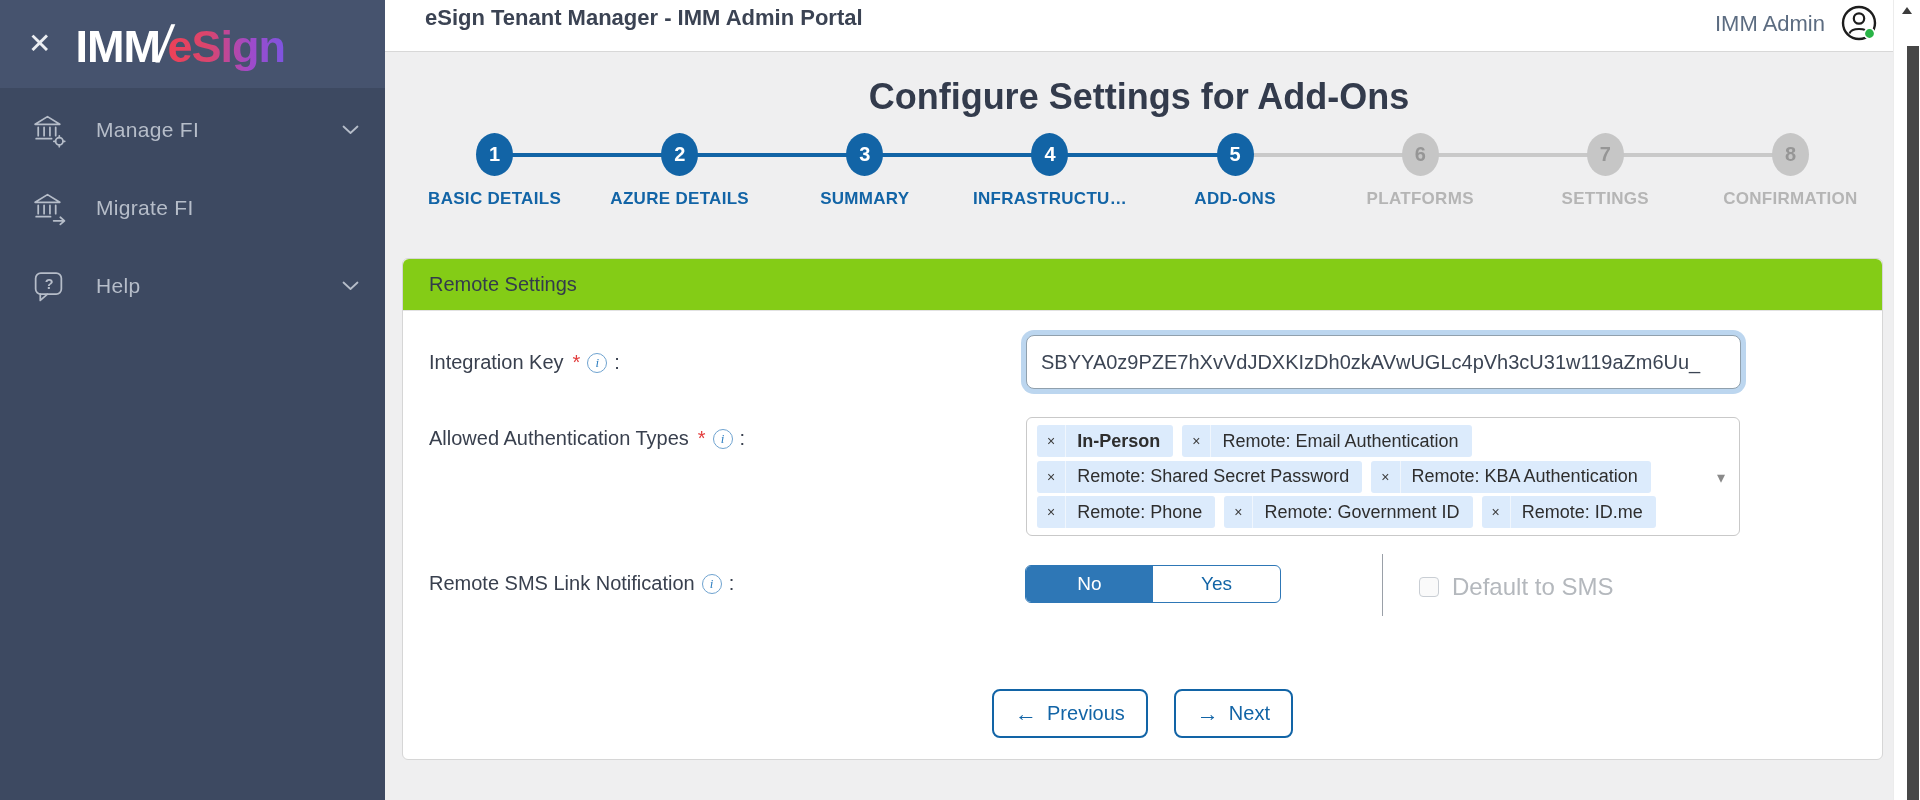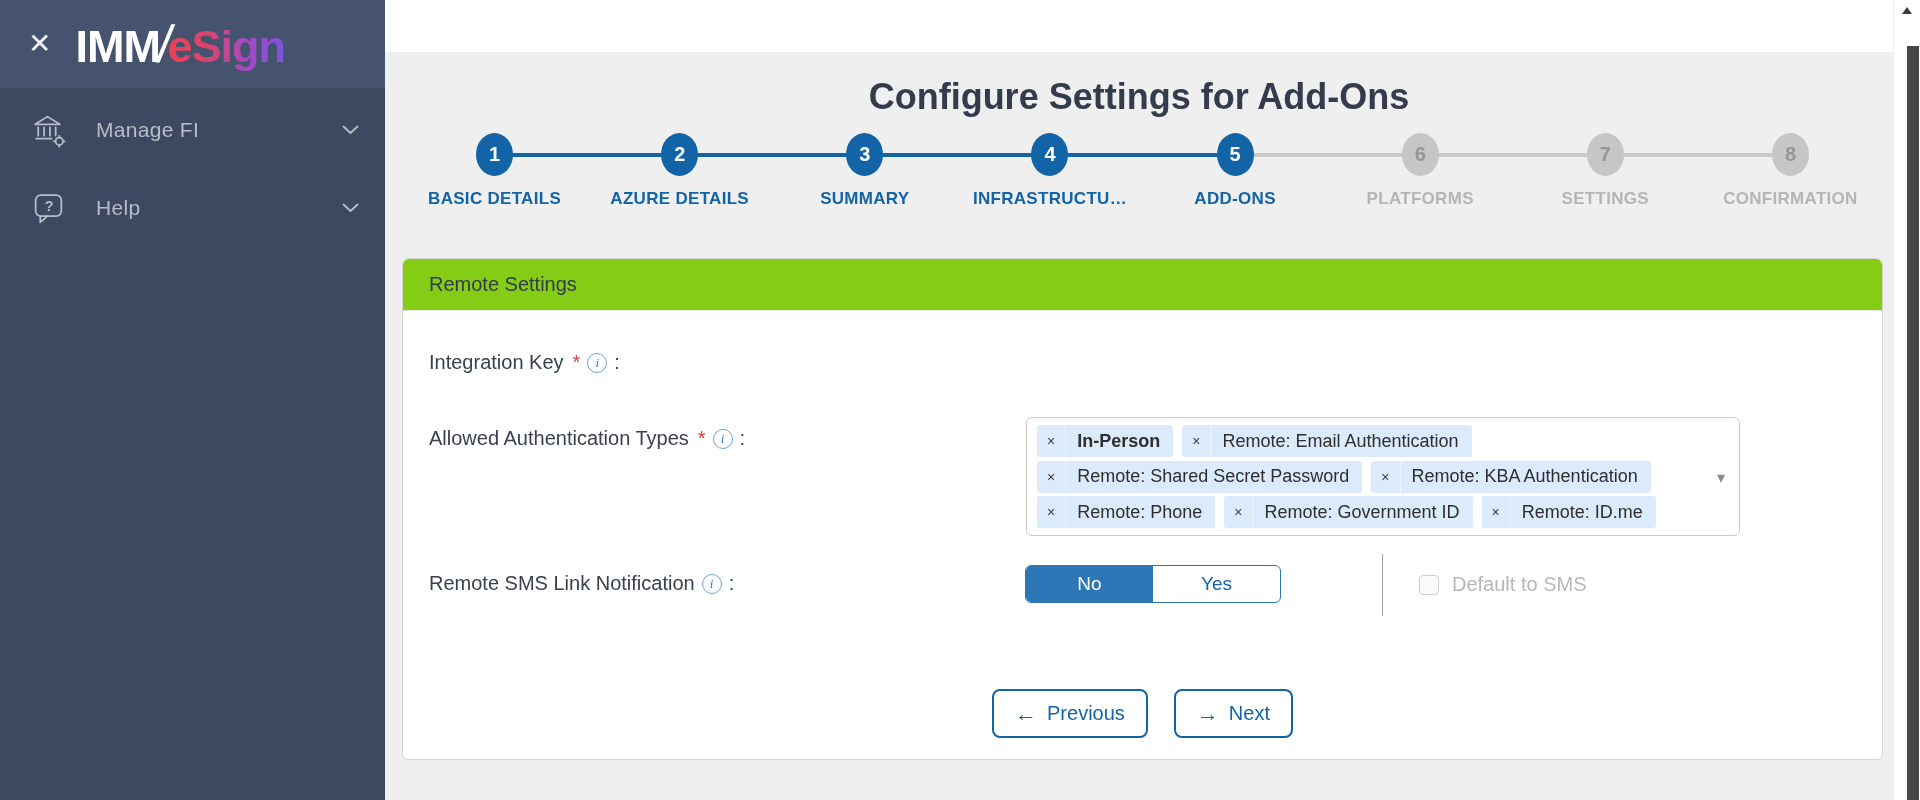--- a/index.html
+++ b/index.html
@@ -146,6 +146,20 @@
       </nav>
   </aside>
 
+  <header class="topbar">
+    <div class="topbar-title">eSign Tenant Manager - IMM Admin Portal</div>
+    <div class="userbox">
+      <span class="username">IMM Admin</span>
+      <span style="display:flex;">
+        <svg width="42" height="42" viewBox="0 0 42 42">
+          <circle cx="20" cy="20" r="16" fill="none" stroke="#1d1d1d" stroke-width="2.4"></circle>
+          <circle cx="20" cy="15.5" r="5.2" fill="none" stroke="#1d1d1d" stroke-width="2.2"></circle>
+          <path d="M10.5 30.5 C12.5 24.5 27.5 24.5 29.5 30.5" fill="none" stroke="#1d1d1d" stroke-width="2.2"></path>
+          <circle cx="30.5" cy="30.5" r="5.2" fill="#28b446" stroke="#ffffff" stroke-width="1.6"></circle>
+        </svg>
+      </span>
+    </div>
+  </header>
 
   <main class="content">
     <h1 class="page-title">Configure Settings for Add-Ons</h1>

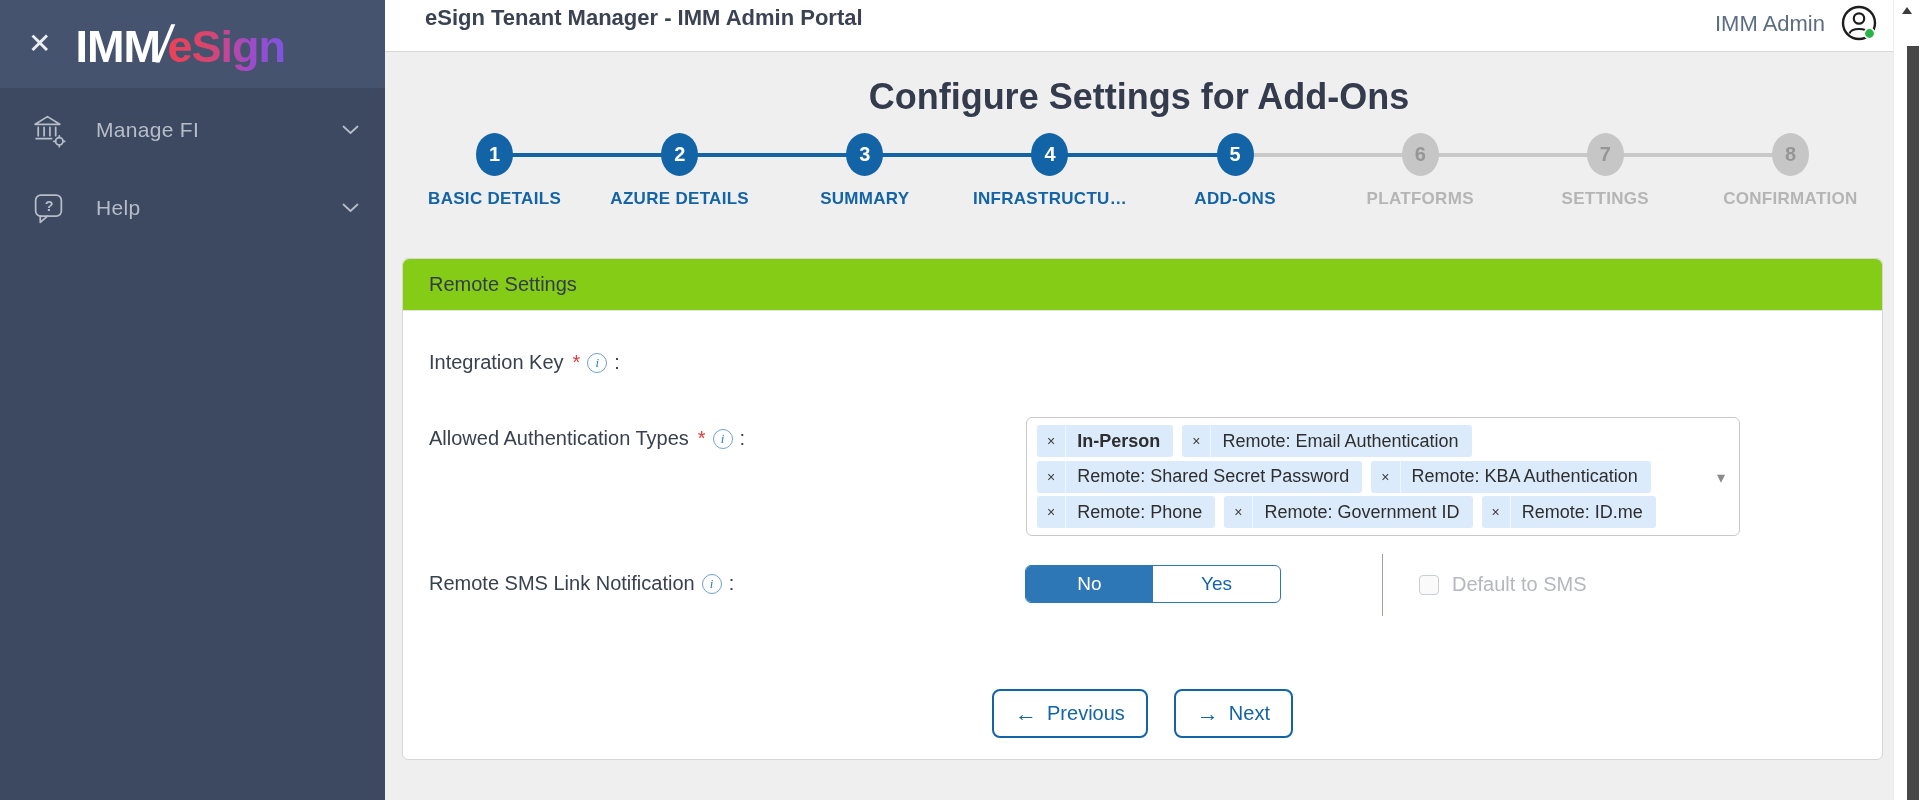--- a/index.html
+++ b/index.html
@@ -131,6 +131,17 @@
         <div class="nav-item">
           <span class="nav-icon">
             <svg width="37" height="37" viewBox="0 0 36 36" fill="none" stroke="currentColor" stroke-width="1.7" stroke-linecap="round" stroke-linejoin="round">
+              <path d="M5 12 L17 4.5 L29 12 Z"></path>
+              <path d="M8 15 V23 M13.7 15 V23 M19.4 15 V23 M25 15 V23"></path>
+              <path d="M6 26 H20"></path>
+              <path d="M23 30 H33 M29.5 26.5 L33.5 30 L29.5 33.5"></path>
+            </svg>
+          </span>
+          <span class="nav-label">Migrate FI</span>
+        </div>
+        <div class="nav-item">
+          <span class="nav-icon">
+            <svg width="37" height="37" viewBox="0 0 36 36" fill="none" stroke="currentColor" stroke-width="1.7" stroke-linecap="round" stroke-linejoin="round">
               <rect x="5.5" y="5" width="25" height="20.5" rx="5"></rect>
               <path d="M10 25.5 L10 31.5 L17 25.5"></path>
               <text x="14.3" y="20.5" stroke="none" fill="currentColor" font-size="14" font-family="Liberation Sans, sans-serif" font-weight="bold">?</text>

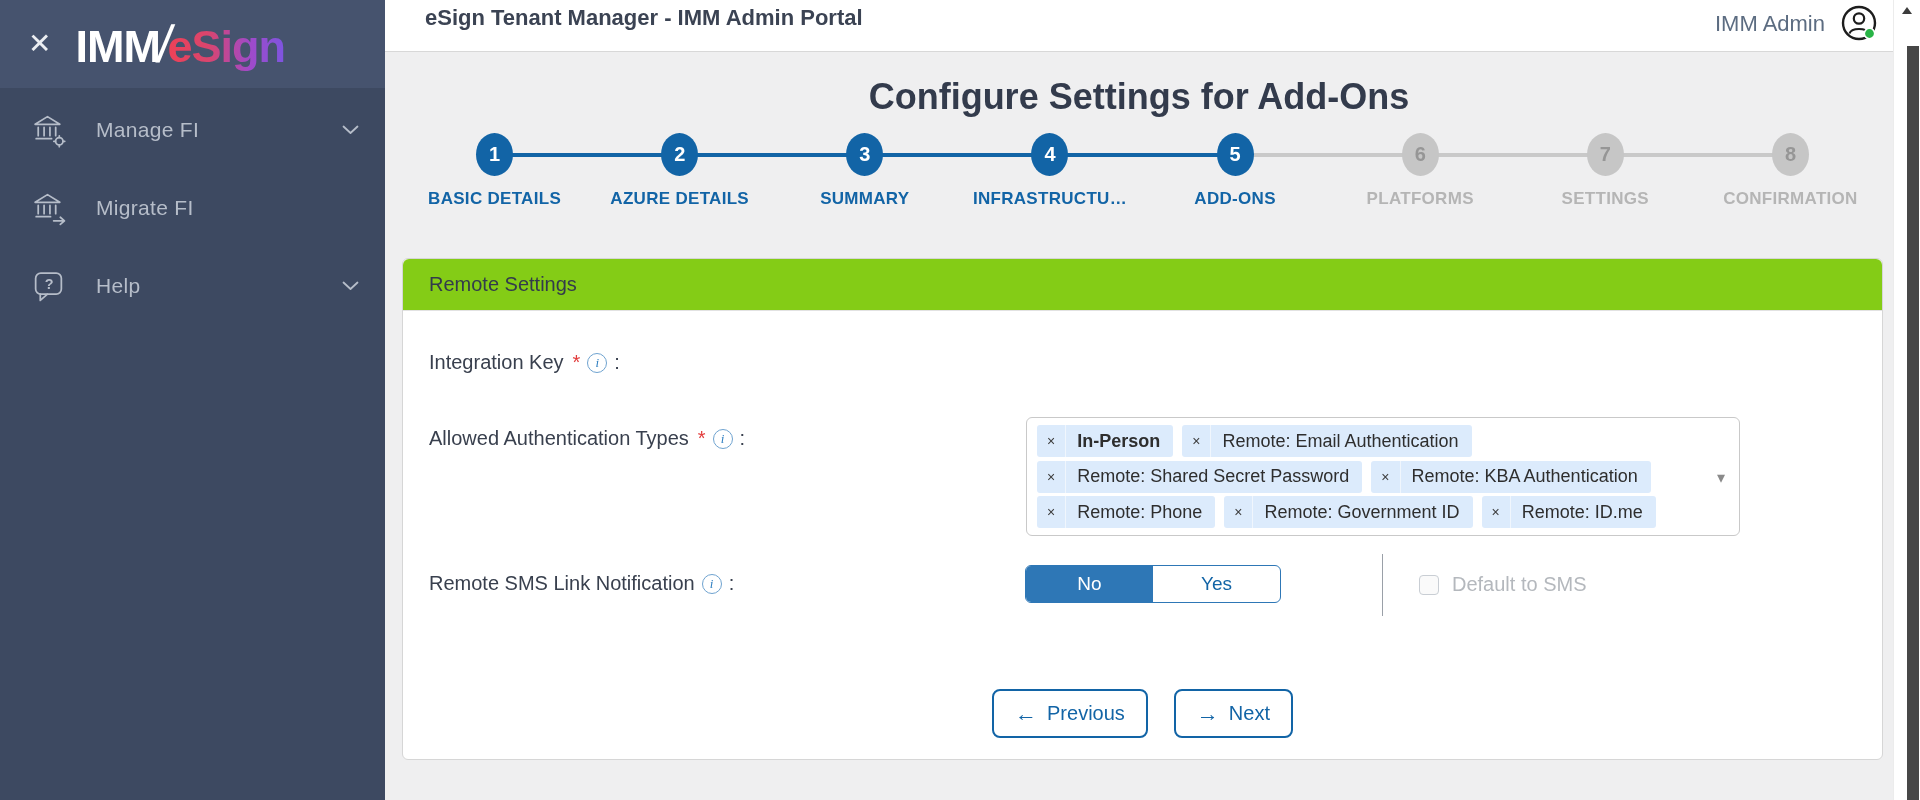--- a/index.html
+++ b/index.html
@@ -220,6 +220,7 @@
             <span class="info-icon">i</span>
             <span>:</span>
         </div>
+        <input class="key-input" type="text" value="SBYYA0z9PZE7hXvVdJDXKIzDh0zkAVwUGLc4pVh3cU31w119aZm6Uu_" style="">
 
         <div class="f-label" id="lbl-auth">
           <span>Allowed Authentication Types</span>

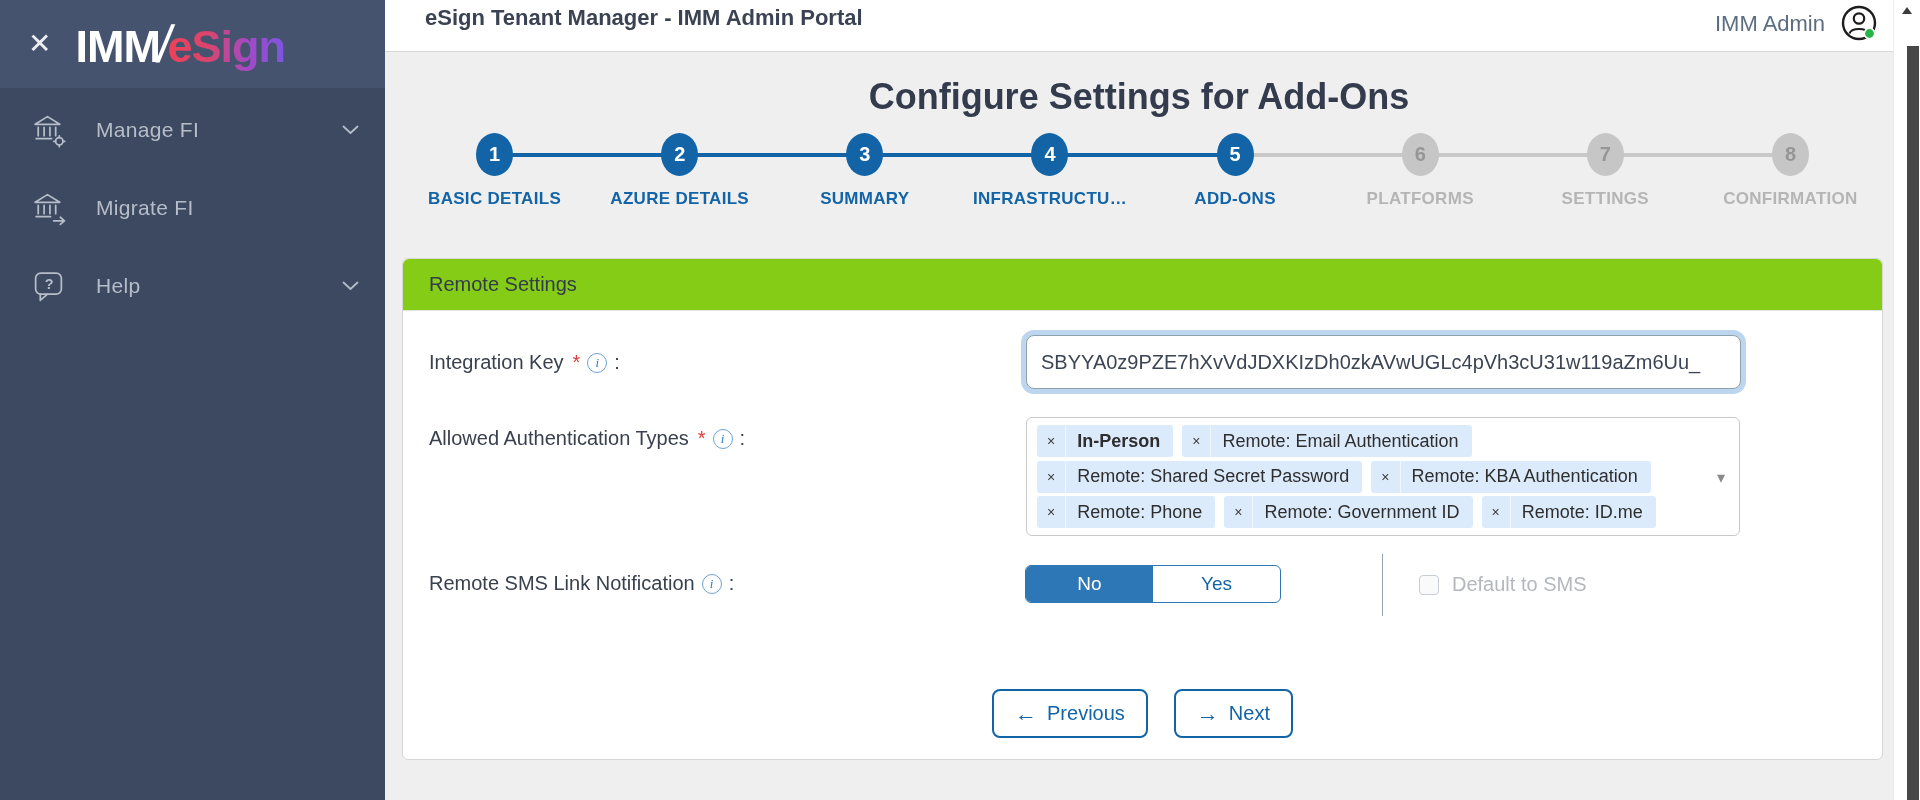--- a/index.html
+++ b/index.html
@@ -84,7 +84,7 @@
 
   .vdivider { position:absolute; left:979px; top:243px; width:1px; height:62px; background:#9aa0a8; }
   .sms-default { position:absolute; left:1016px; top:262px; display:flex; align-items:center; gap:13px;
-                 color:#b4b8bd; font-size:20px; }
+                 color:#b4b8bd; font-size:24px; }
   .checkbox { width:20px; height:20px; border:1px solid #c9ced4; background:#fafafa; border-radius:4px; cursor:pointer; }
 
   .actions { position:absolute; top:378px; width:100%; display:flex; justify-content:center; gap:26px; }

